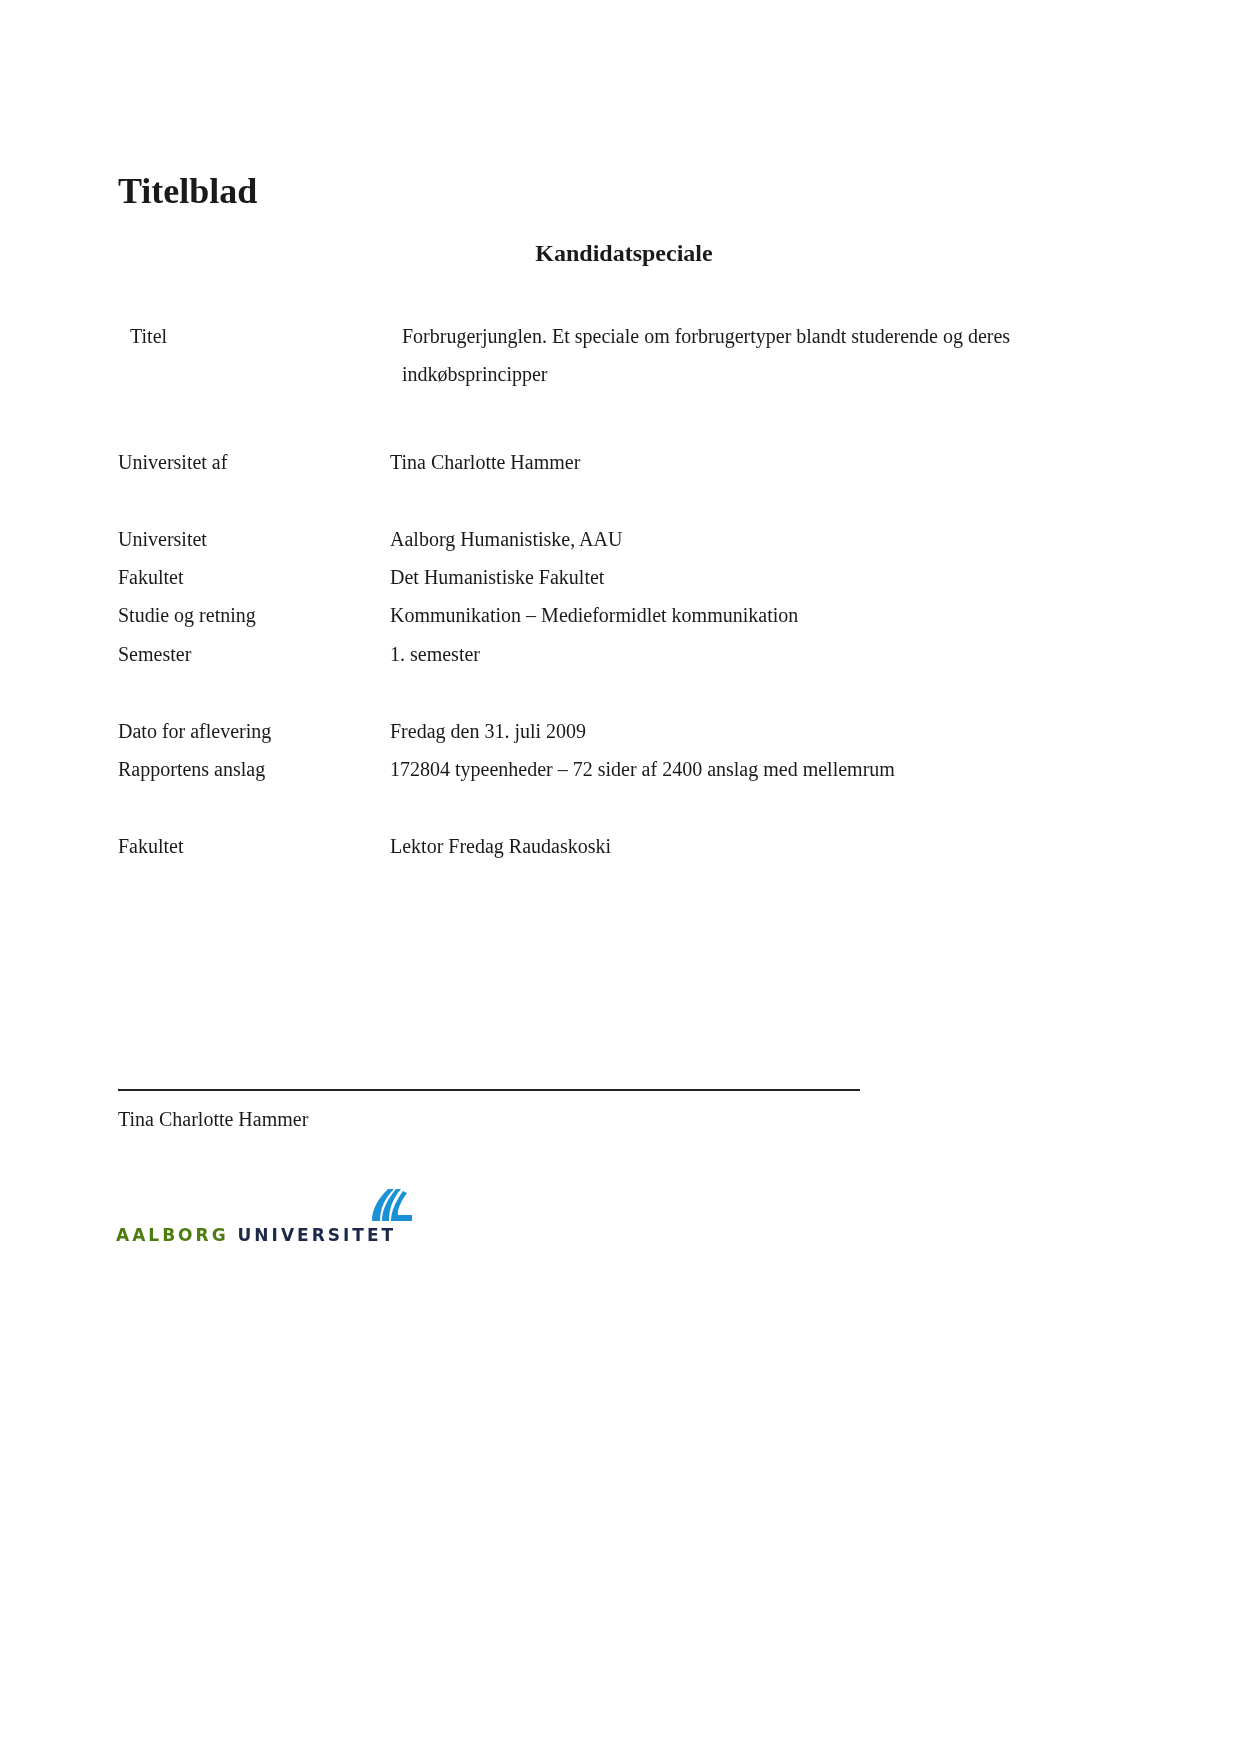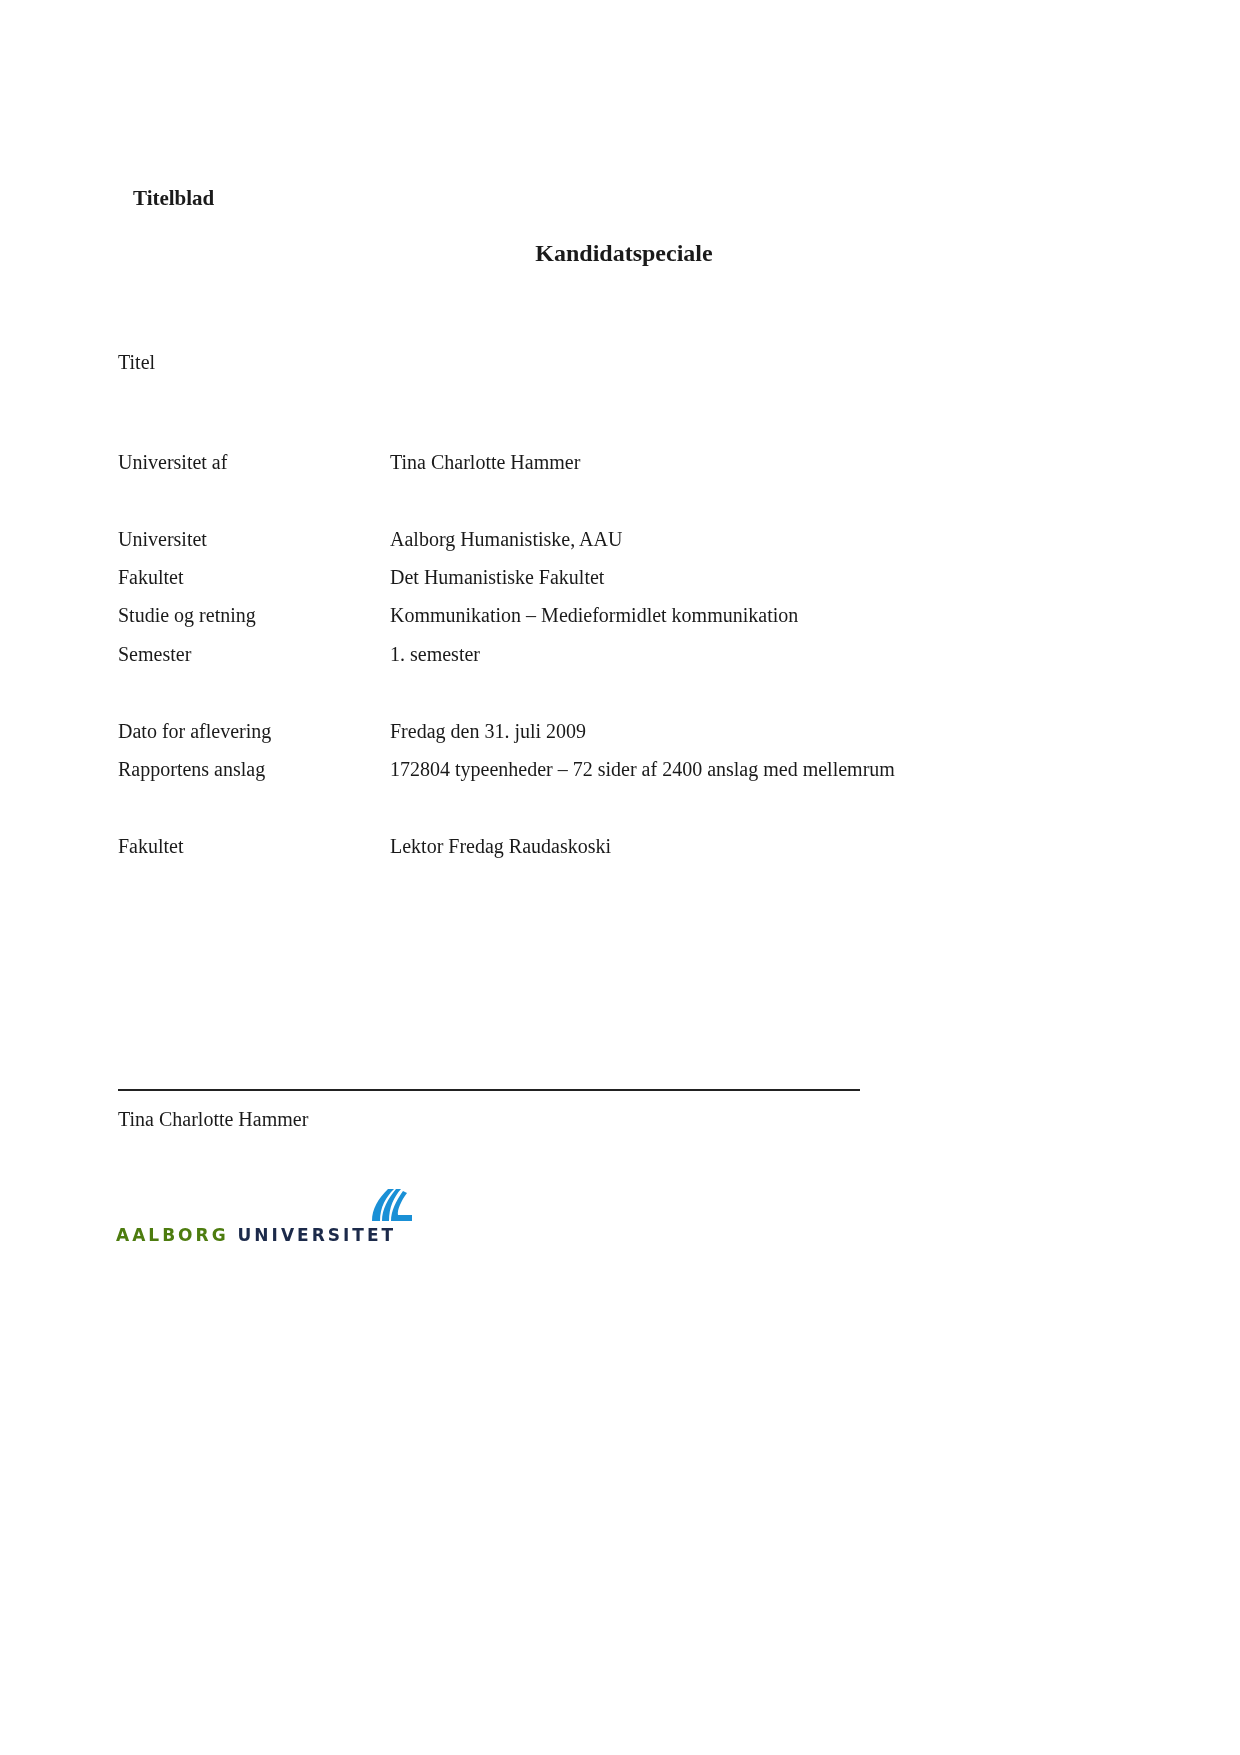--- a/index.html
+++ b/index.html
@@ -5,7 +5,7 @@
   html, body { margin: 0; padding: 0; background: #ffffff; }
   body { width: 1240px; height: 1755px; position: relative; overflow: hidden;
          font-family: "Liberation Serif", "DejaVu Serif", serif; color: #1a1a1a; }
-  .page-heading { position: absolute; left: 118px; top: 173px; font-size: 21px; font-weight: bold; margin: 15px; line-height: 1; }
+  .page-heading { position: absolute; left: 118px; top: 173px; font-size: 36px; font-weight: bold; margin: 0; line-height: 1; }
   .subtitle { position: absolute; left: 0; width: 1240px; top: 241px; text-align: center; font-size: 24px; font-weight: bold; margin: 0; line-height: 1; padding-left: 4px; }
   .info-row { position: absolute; left: 118px; width: 1000px; font-size: 20px; line-height: 38px; }
   .label { position: absolute; left: 0; top: 0; width: 270px; }

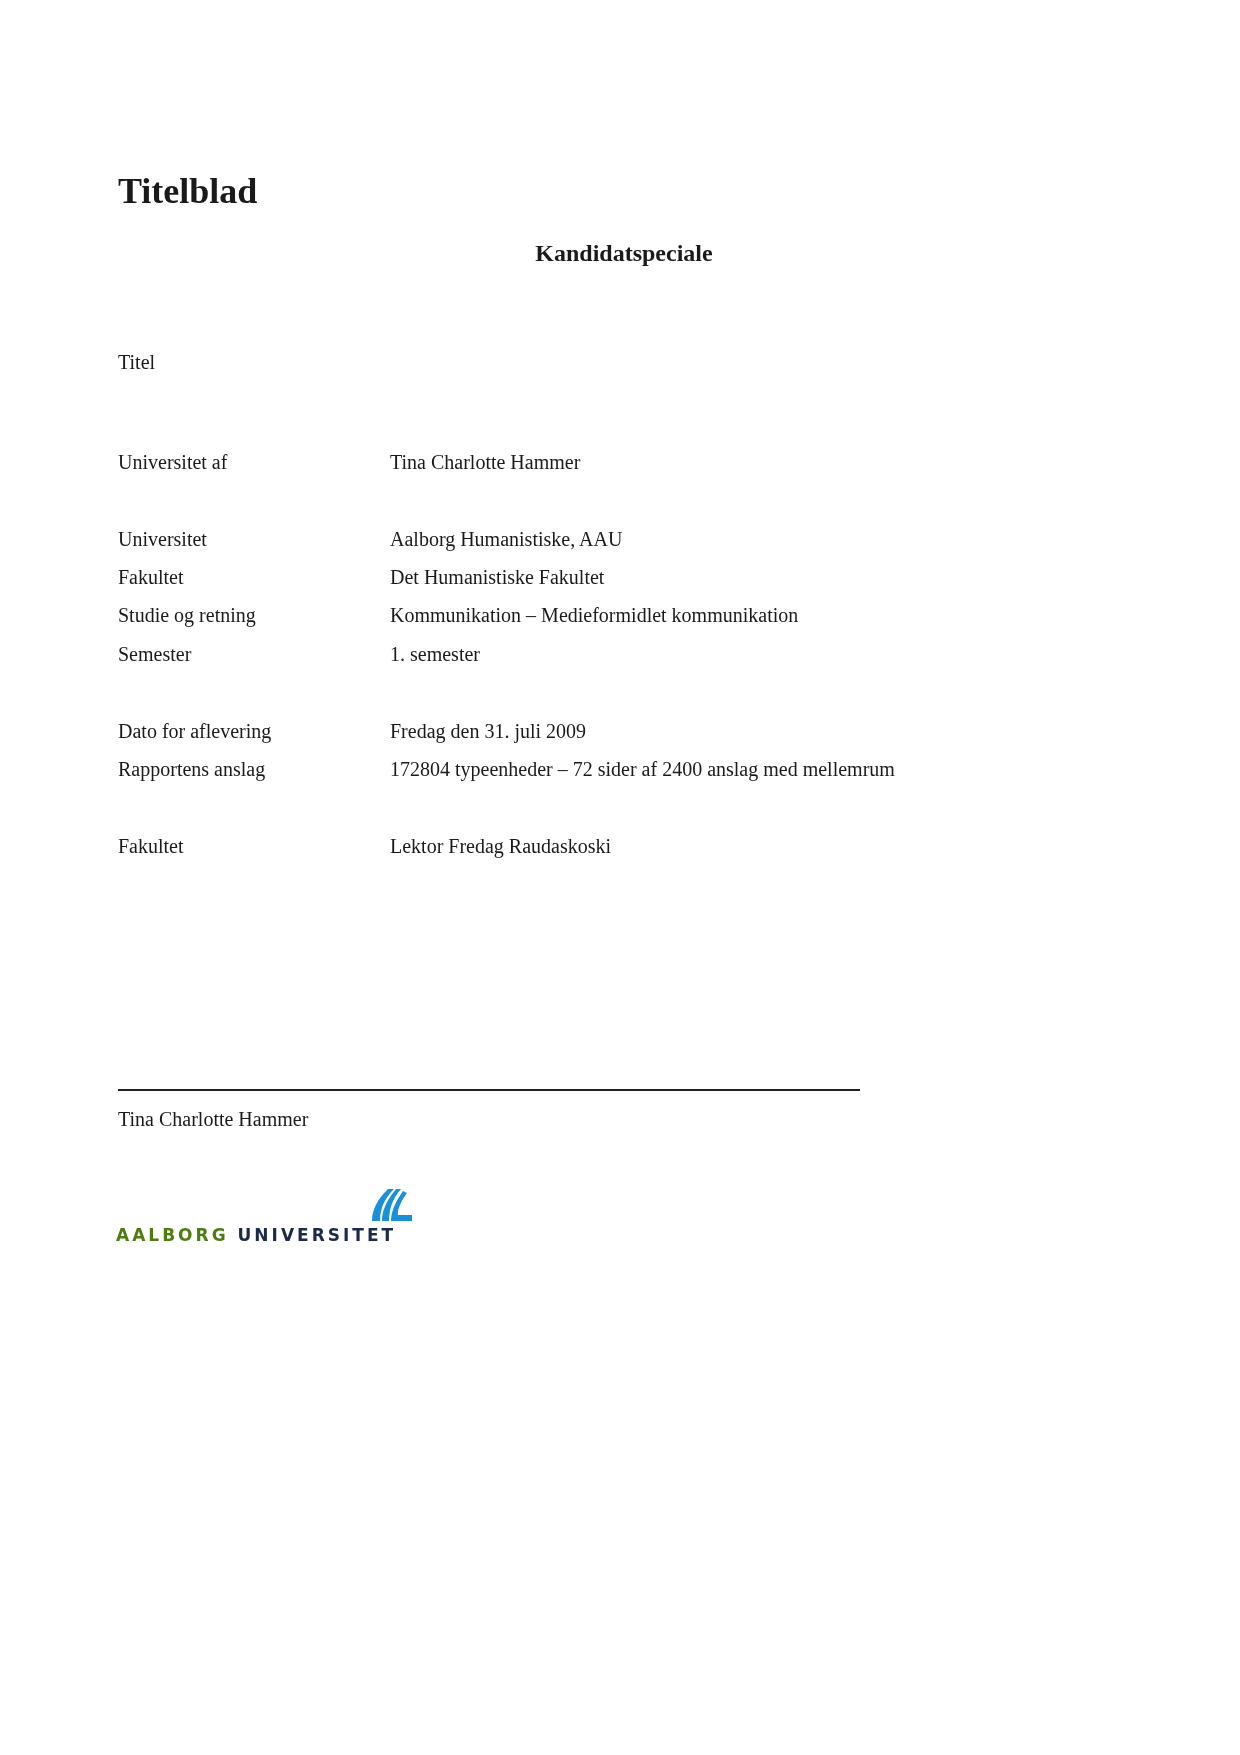--- a/index.html
+++ b/index.html
@@ -24,7 +24,7 @@
 <h1 class="page-heading">Titelblad</h1>
 <h2 class="subtitle">Kandidatspeciale</h2>
 
-<div class="info-row" style="top:343px; height:76px;">
+<div class="info-row" style="top:317px; height:76px;margin-left:12px;">
   <span class="label">Titel</span>
 </div>
 <div class="info-row" style="top:443px;">

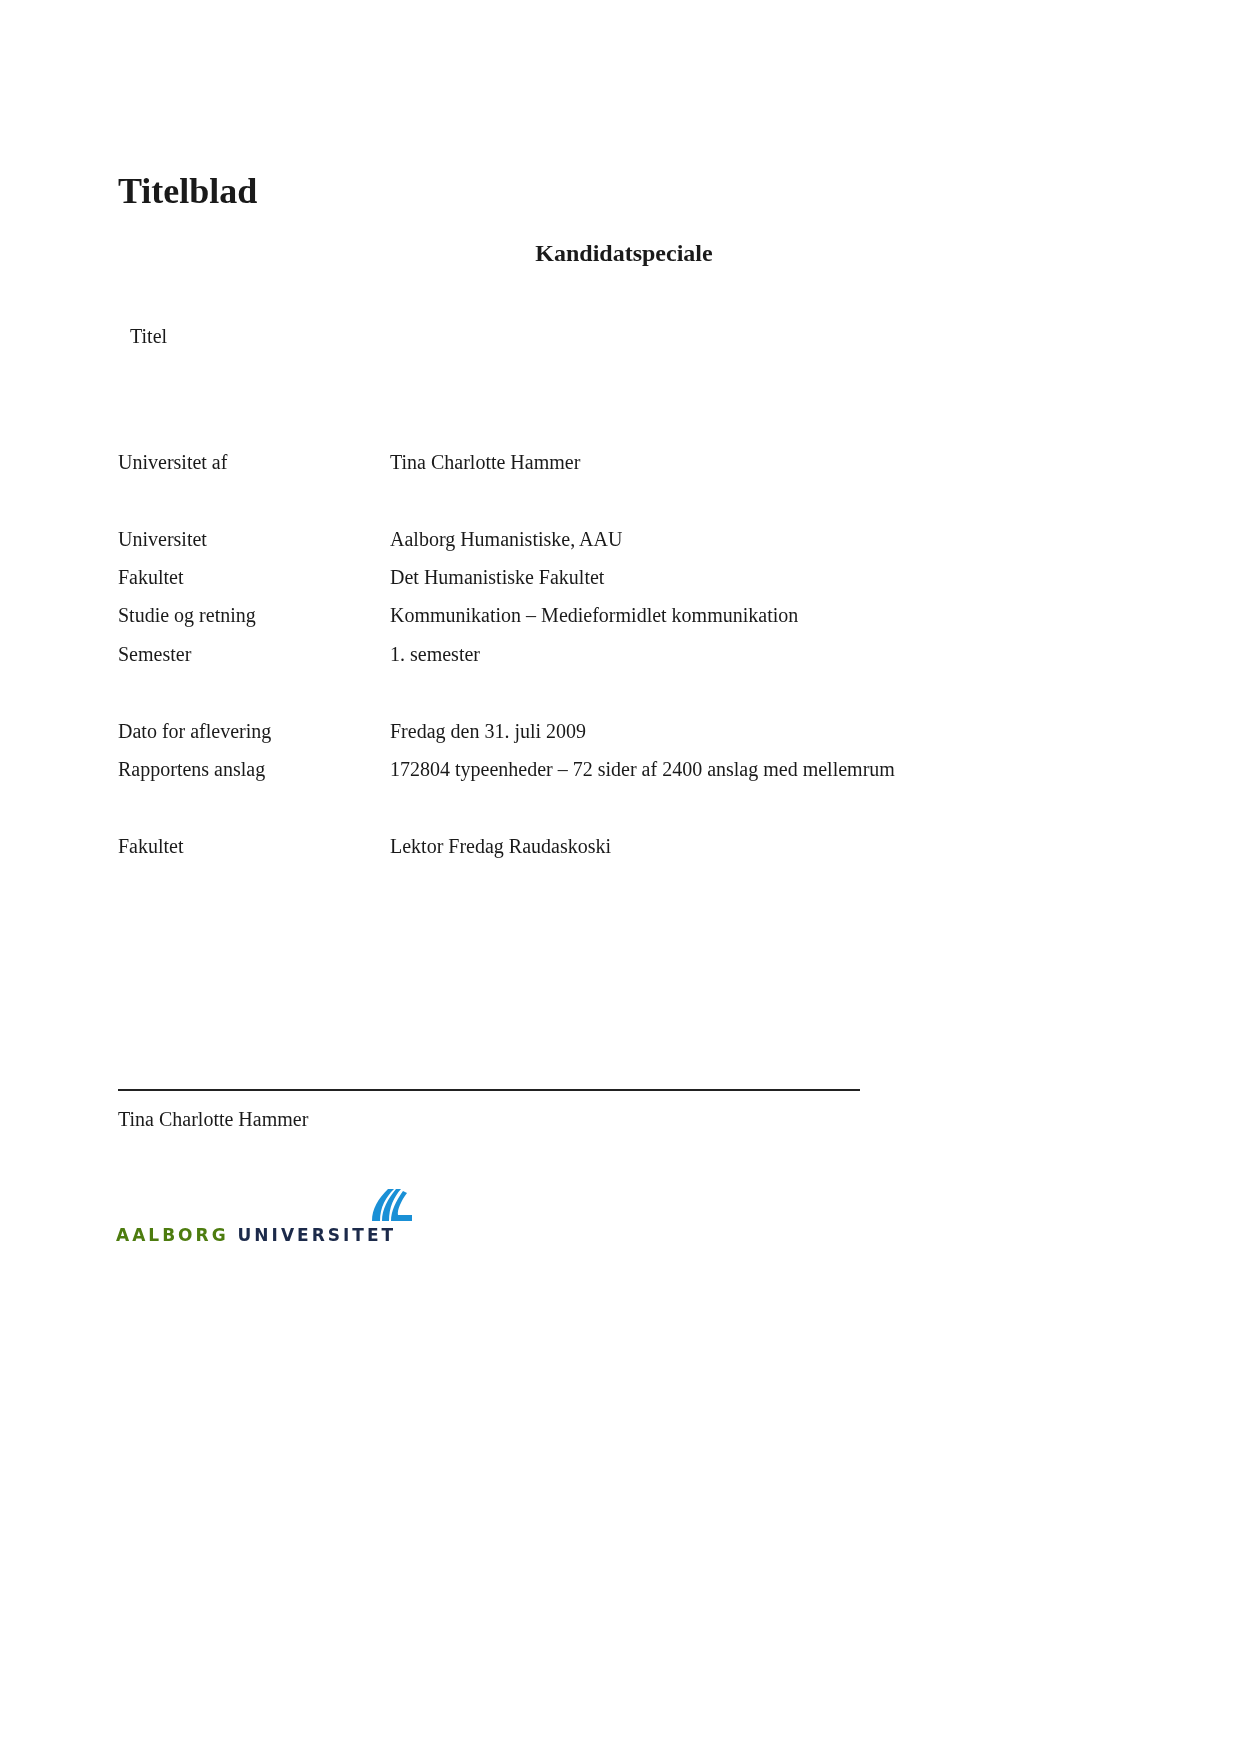--- a/index.html
+++ b/index.html
@@ -26,6 +26,7 @@
 
 <div class="info-row" style="top:317px; height:76px;margin-left:12px;">
   <span class="label">Titel</span>
+  <span class="value">Forbrugerjunglen. Et speciale om forbrugertyper blandt studerende og deres indkøbsprincipper</span>
 </div>
 <div class="info-row" style="top:443px;">
   <span class="label">Universitet af</span>

